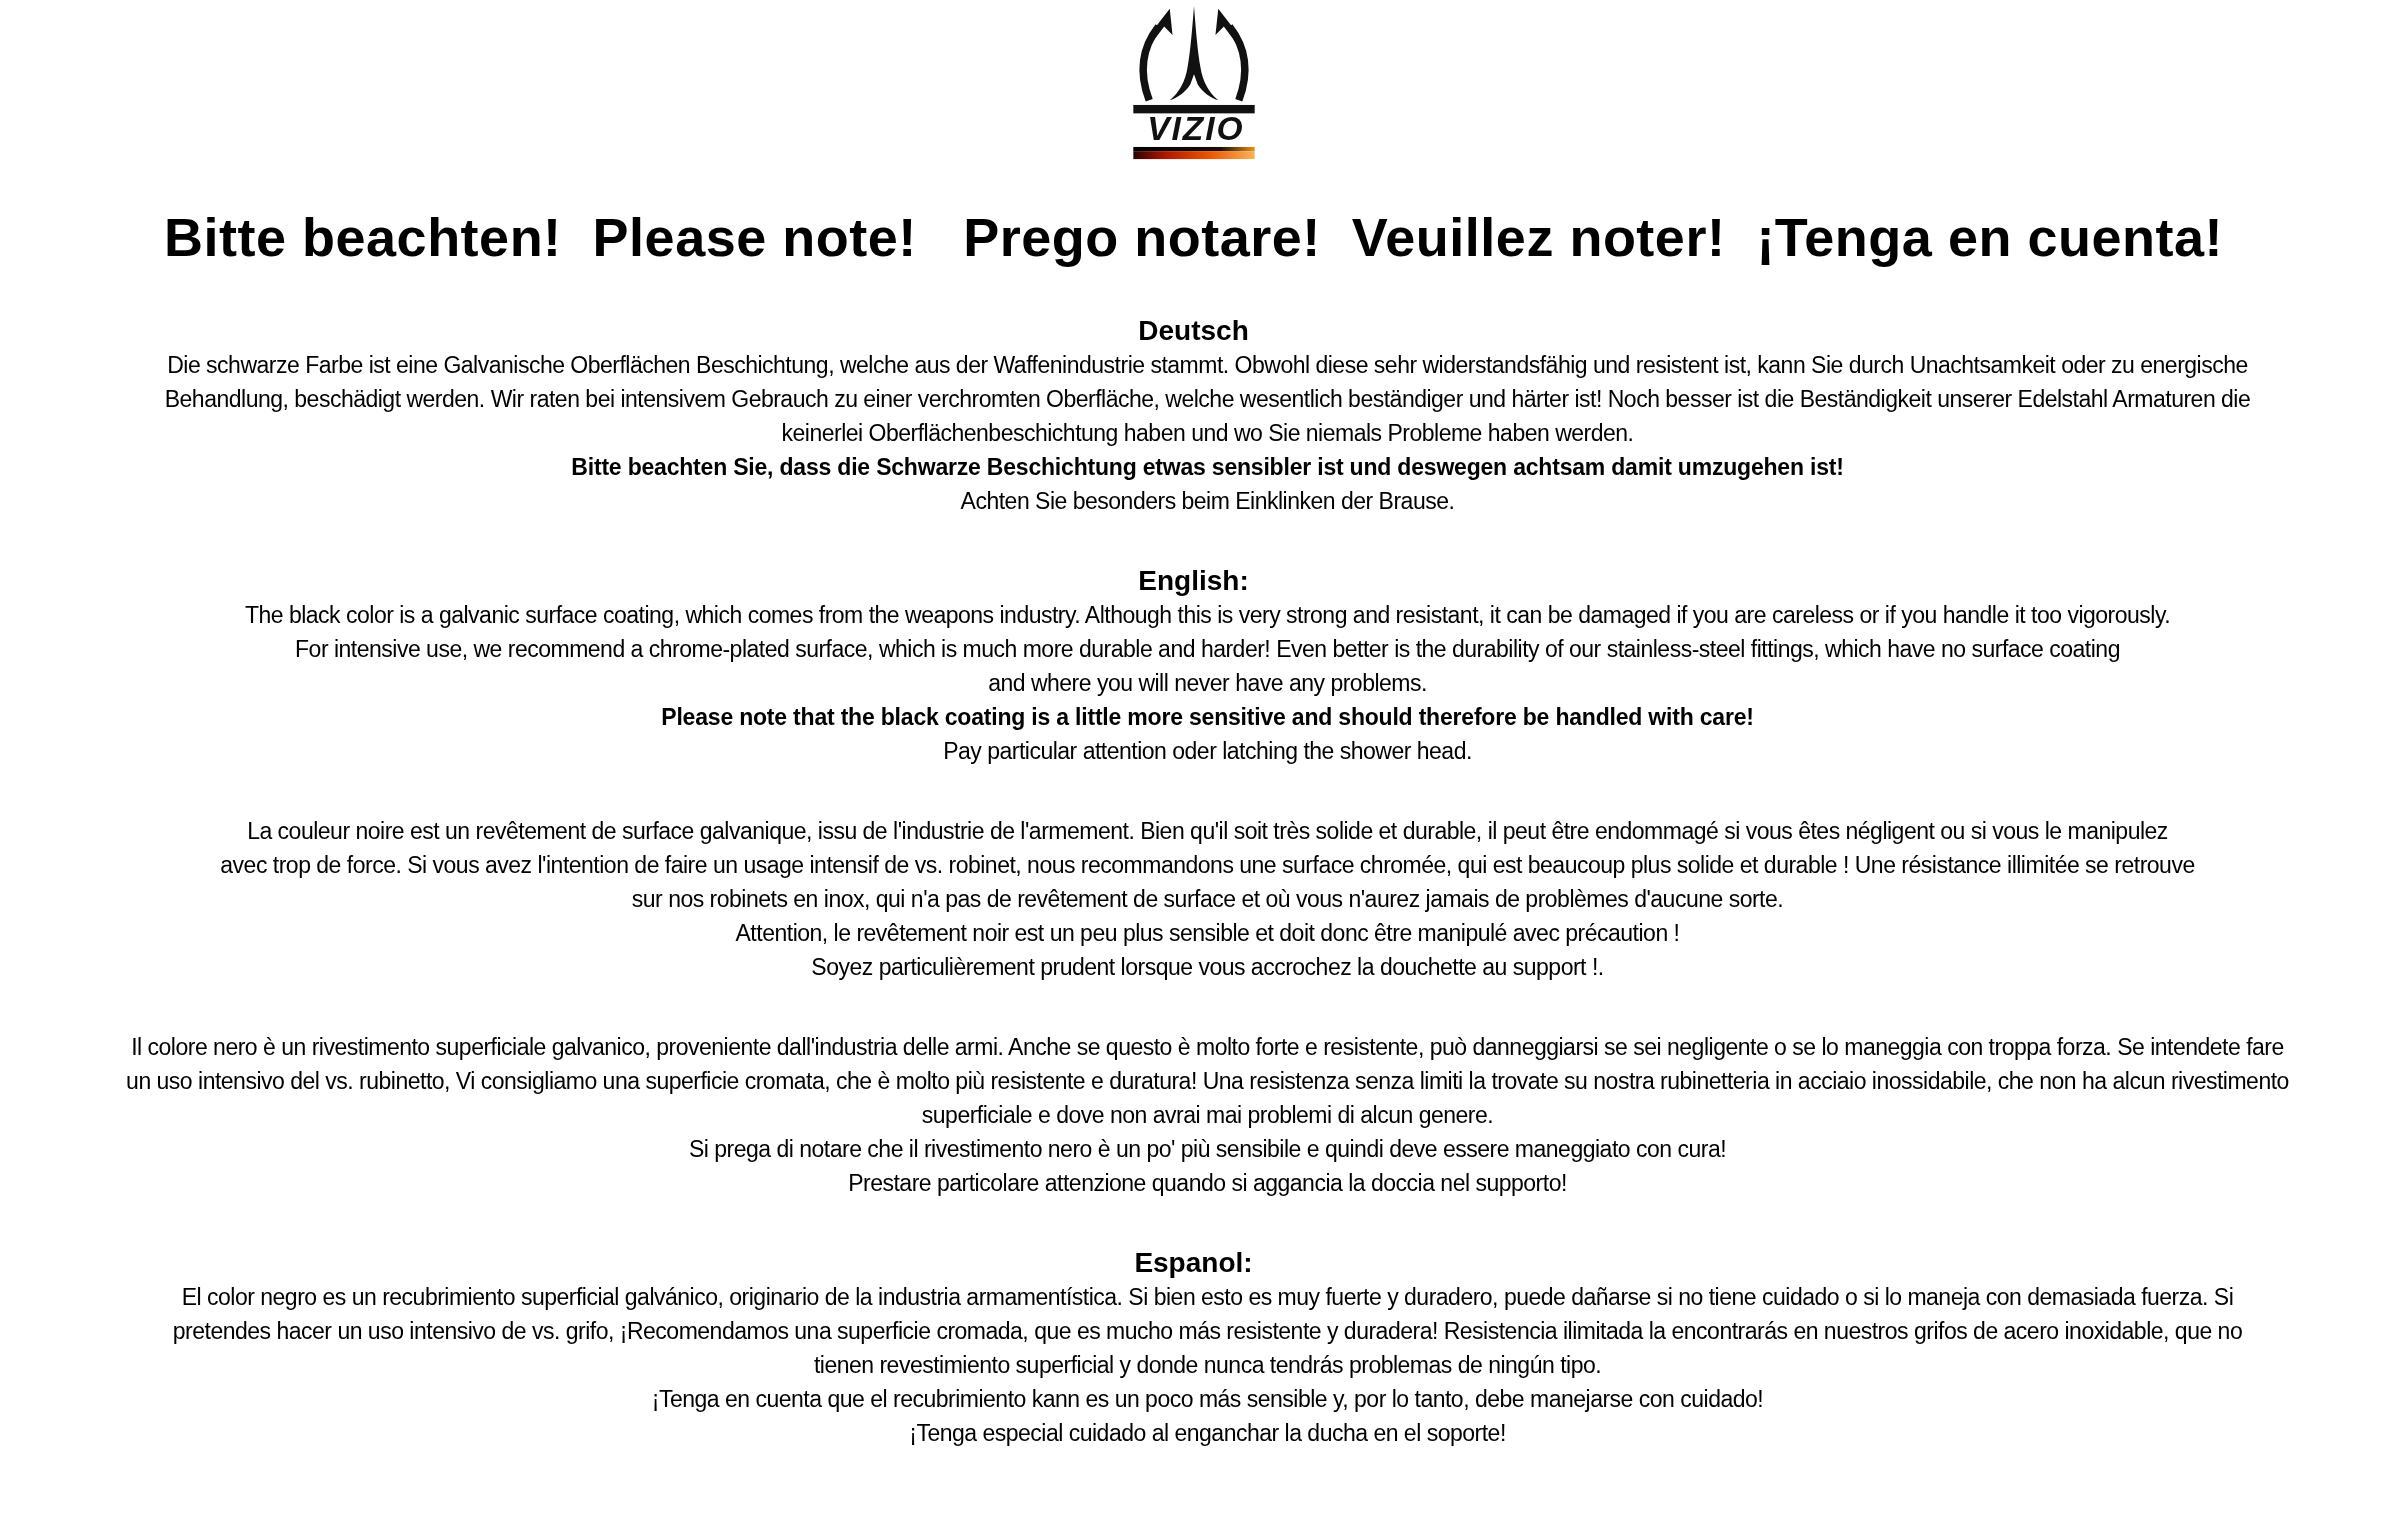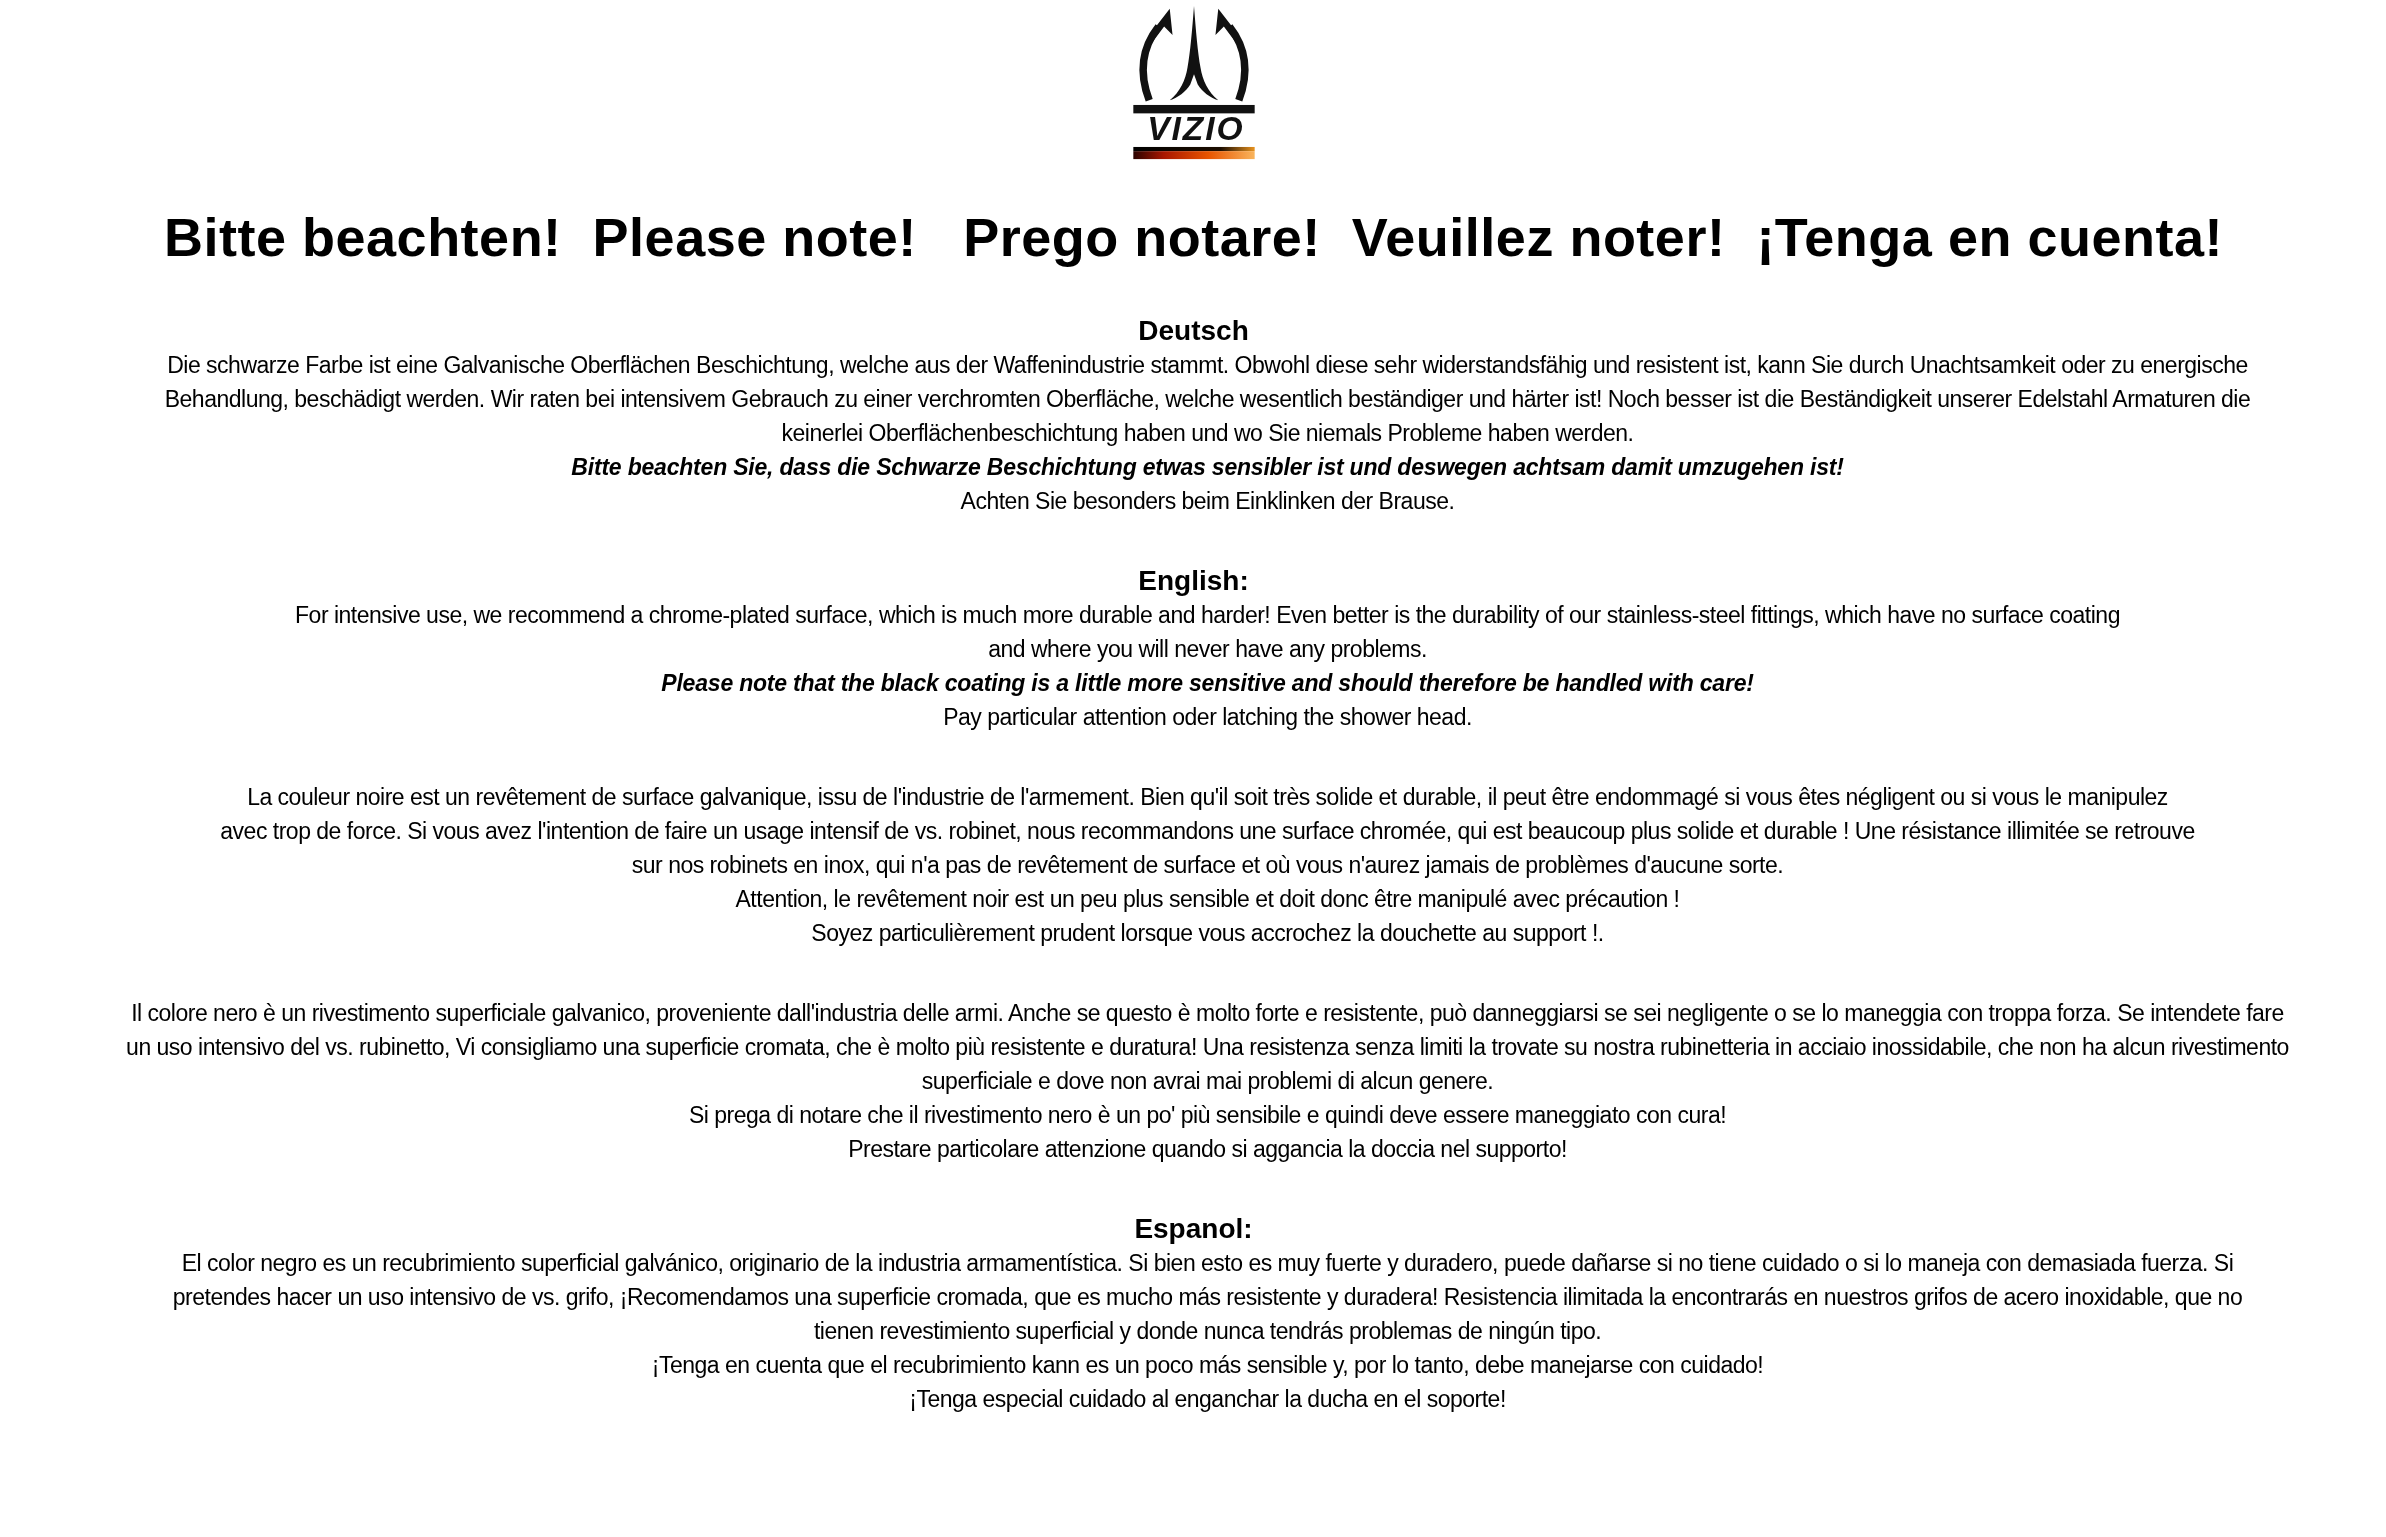--- a/index.html
+++ b/index.html
@@ -55,7 +55,6 @@
   .em {
     font-weight: bold;
     letter-spacing: -0.2px;
-    font-style: italic;
   }
 </style>
 </head>

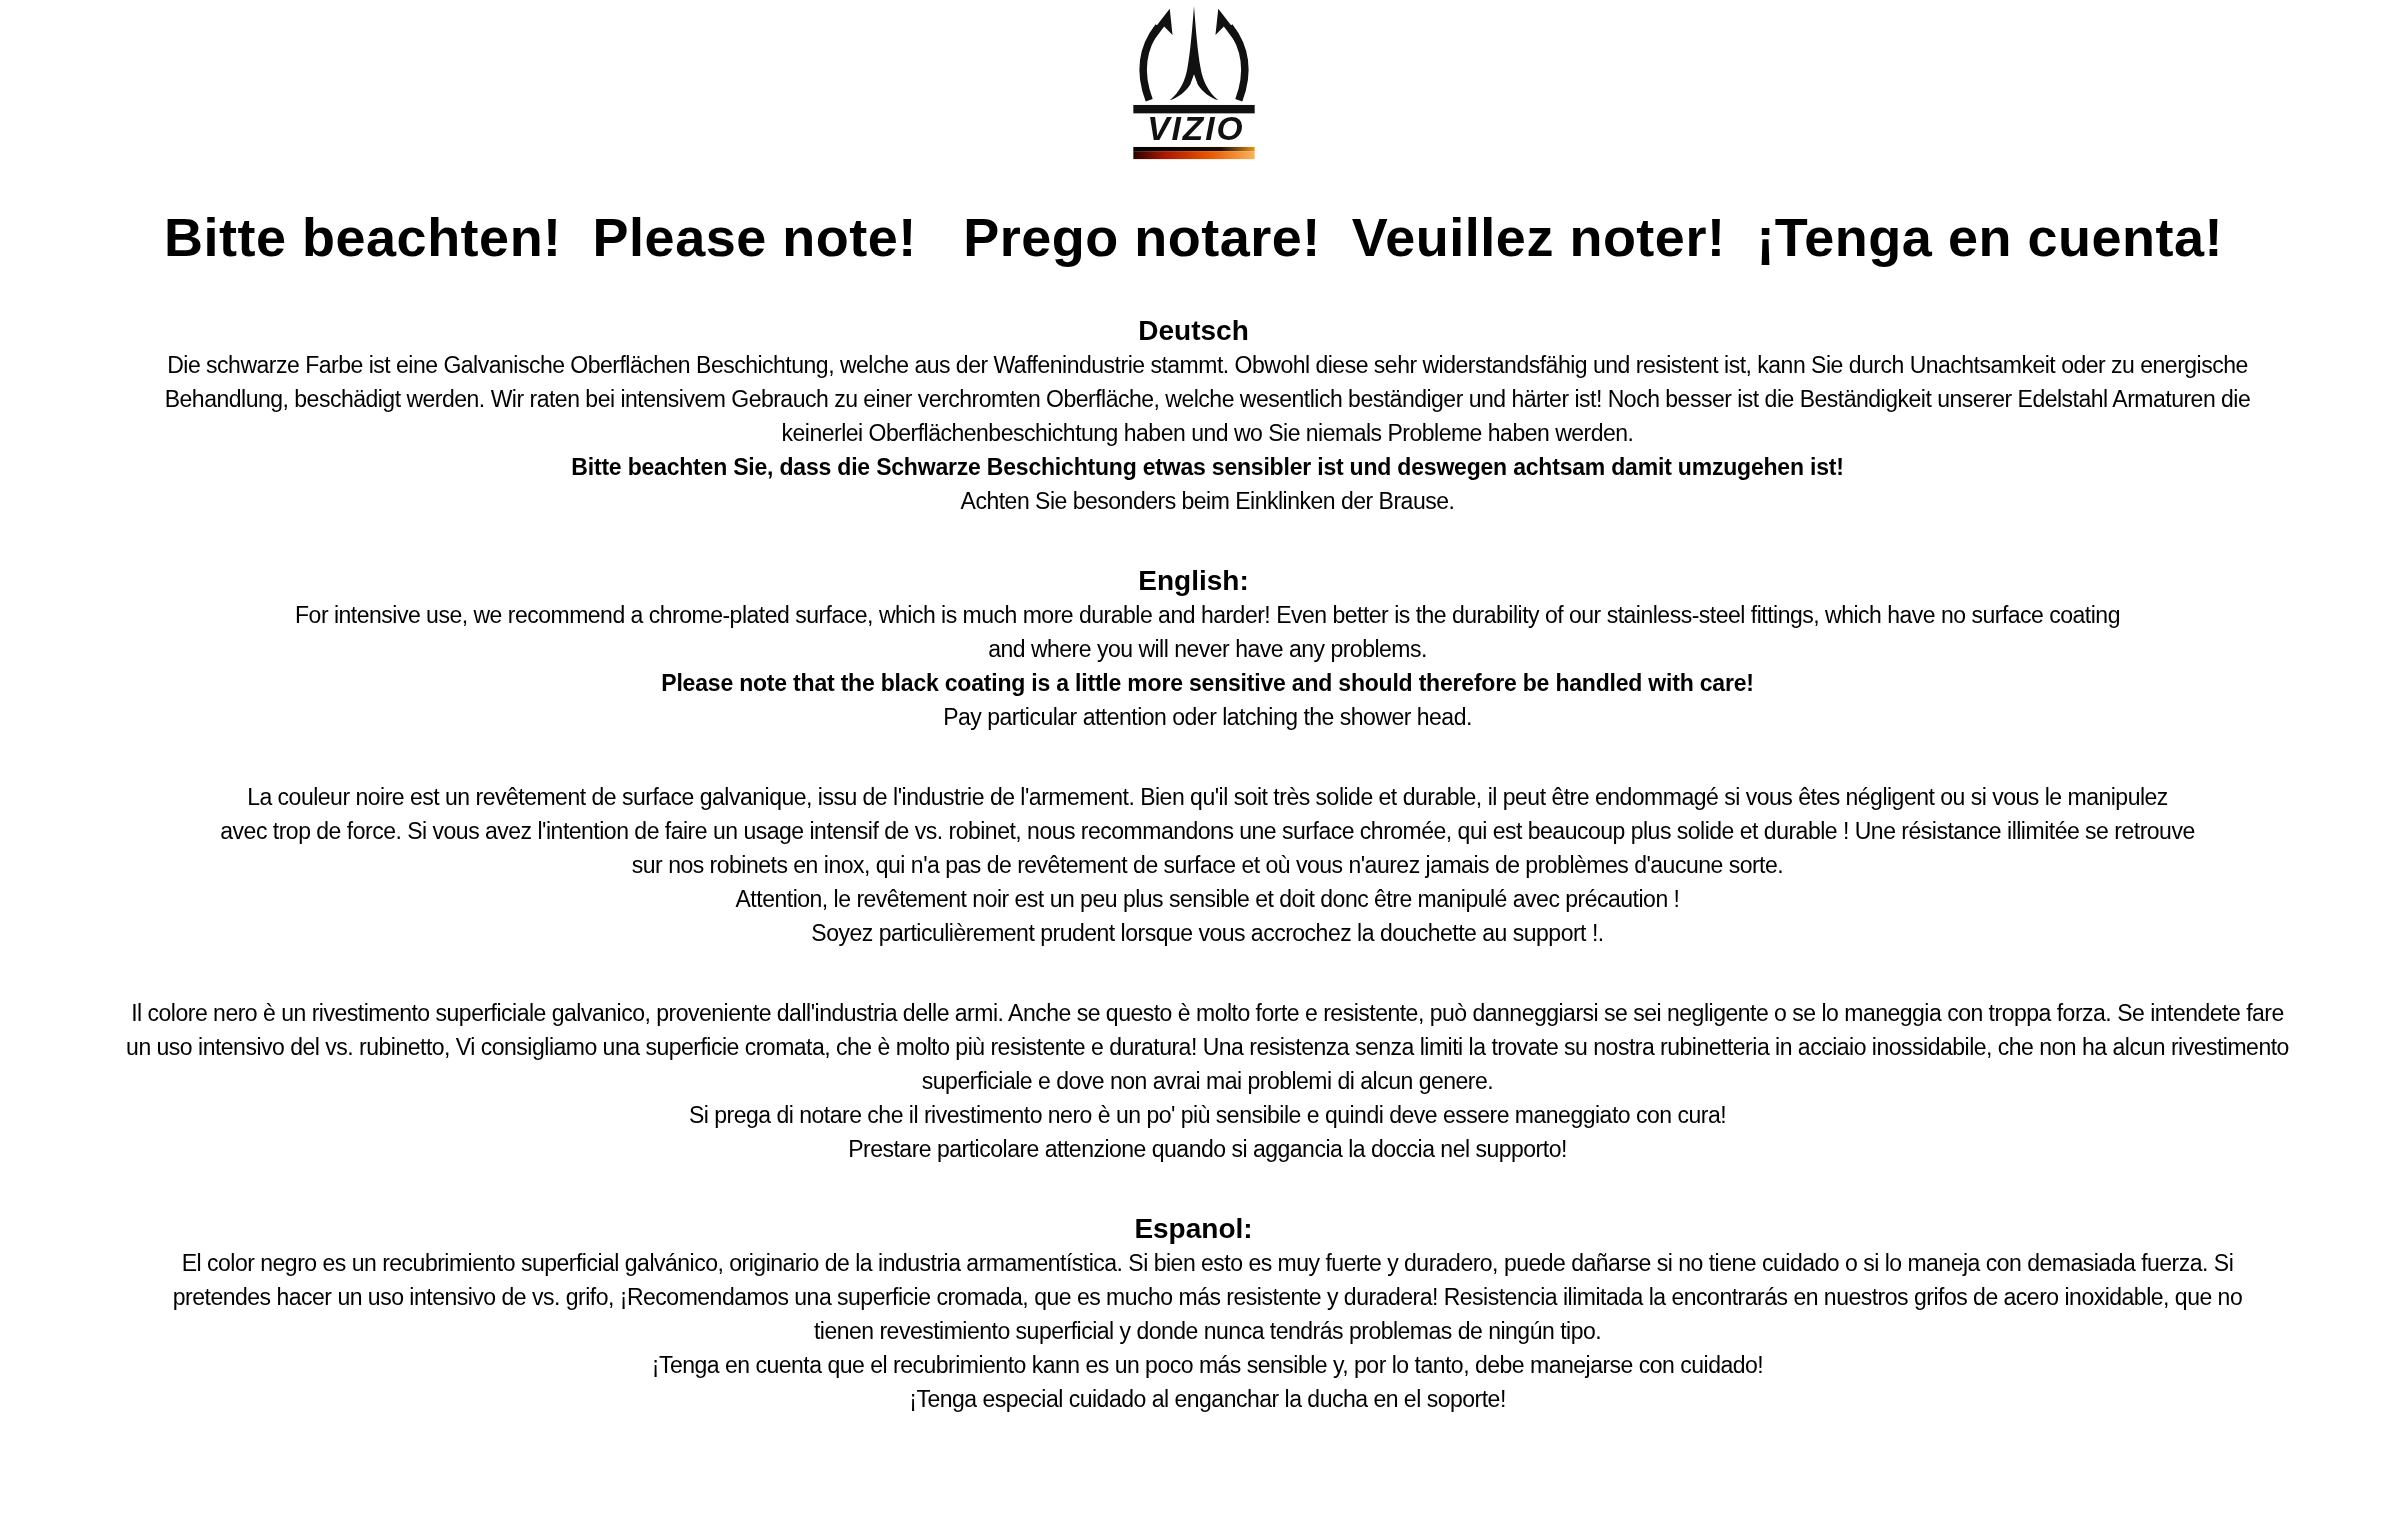--- a/index.html
+++ b/index.html
@@ -112,6 +112,7 @@
 
   <div class="section">
     <div class="section-heading">English:</div>
+    <div class="line">The black color is a galvanic surface coating, which comes from the weapons industry. Although this is very strong and resistant, it can be damaged if you are careless or if you handle it too vigorously.</div>
     <div class="line">For intensive use, we recommend a chrome-plated surface, which is much more durable and harder! Even better is the durability of our stainless-steel fittings, which have no surface coating</div>
     <div class="line">and where you will never have any problems.</div>
     <div class="line em">Please note that the black coating is a little more sensitive and should therefore be handled with care!</div>

